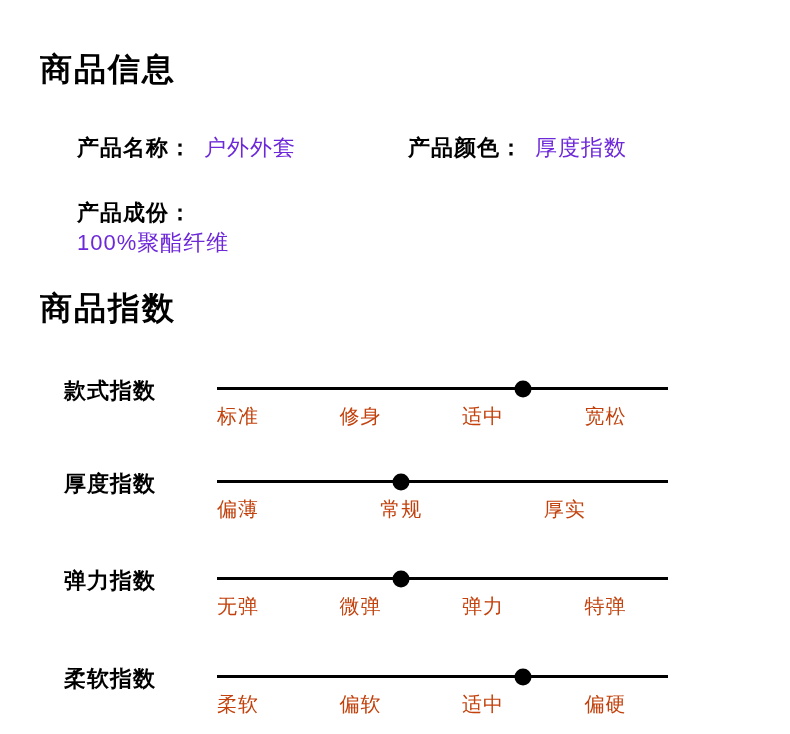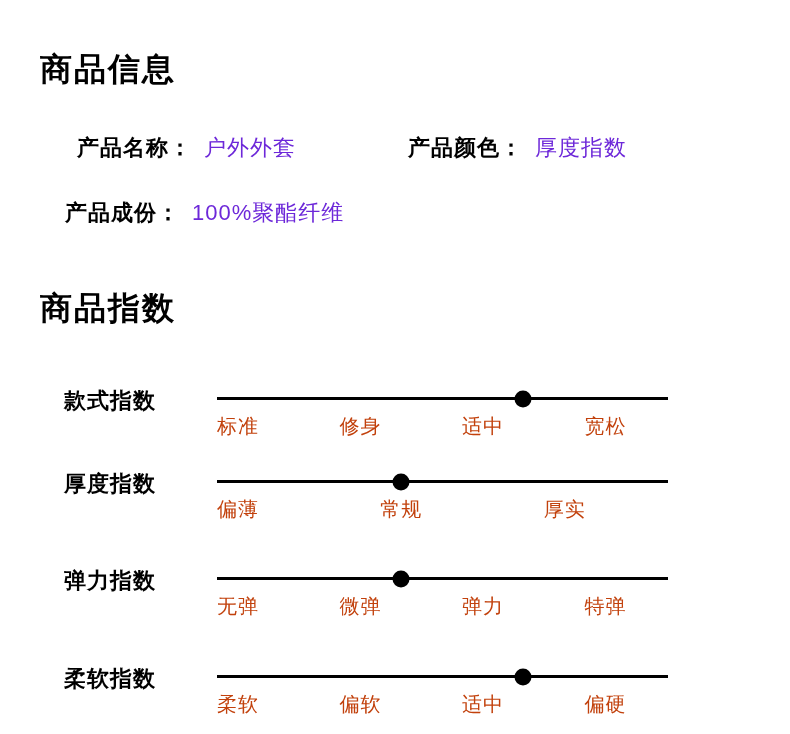--- a/index.html
+++ b/index.html
@@ -31,7 +31,7 @@
   }
   .info-field-1 { left: 65px;  top: 133px; margin-left: 12px; }
   .info-field-2 { left: 408px; top: 133px; }
-  .info-field-3 { left: 65px;  top: 198px; }
+  .info-field-3 { left: 65px;  top: 198px; flex-direction: column; }
   .info-label {
     font-size: 22px;
     font-weight: 700;

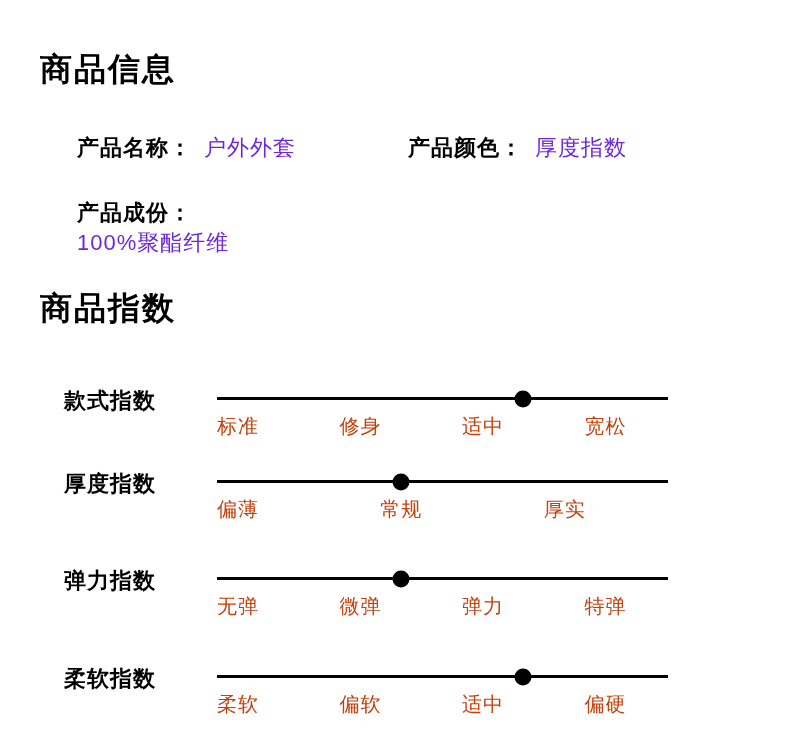--- a/index.html
+++ b/index.html
@@ -51,7 +51,7 @@
     width: 790px;
     height: 98px;
   }
-  .index-row-1 { top: 376px; }
+  .index-row-1 { top: 366px; }
   .index-row-2 { top: 459px; }
   .index-row-3 { top: 556px; }
   .index-row-4 { top: 654px; }

